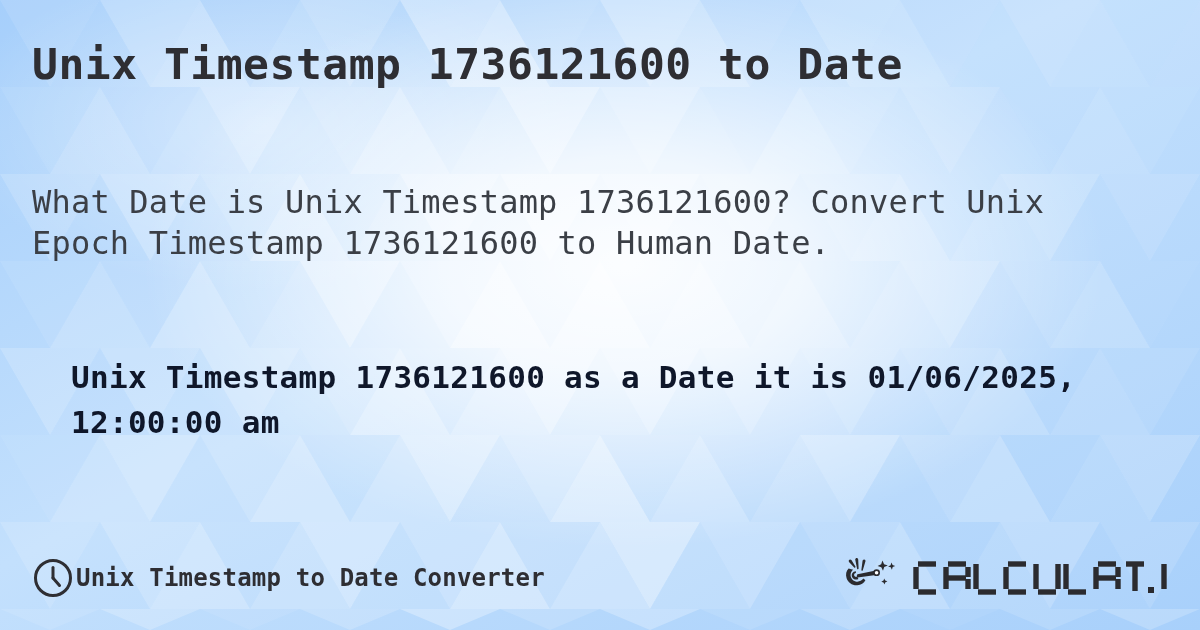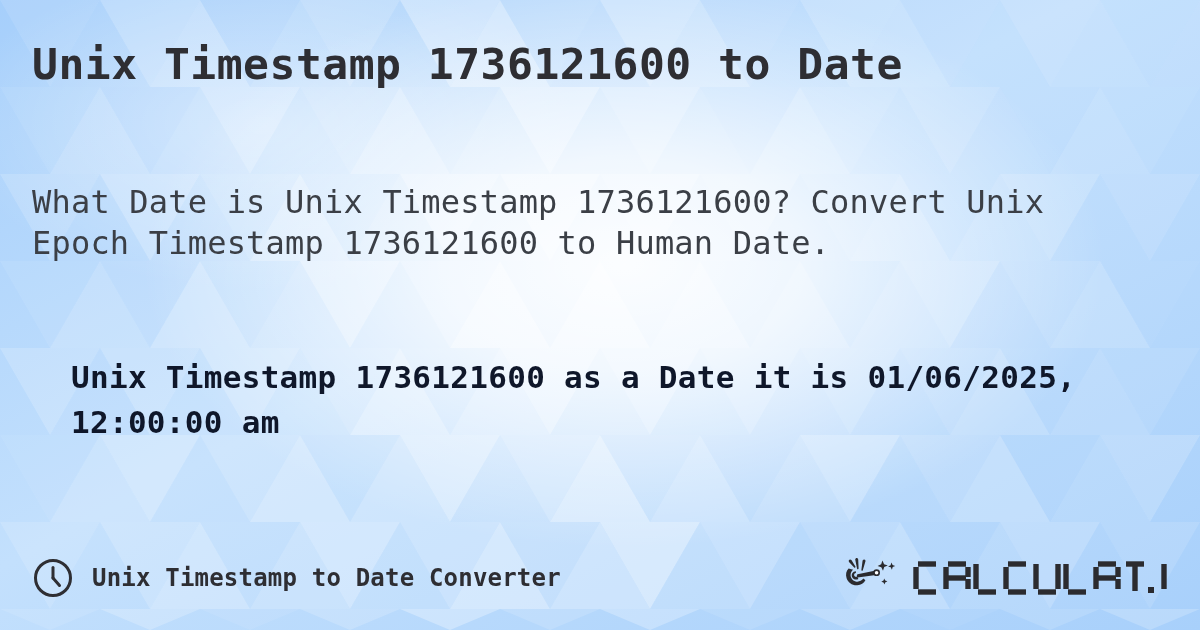--- a/index.html
+++ b/index.html
@@ -73,7 +73,7 @@
   .footer-left {
     display:flex;
     align-items:center;
-    gap:18px;
+    gap:2px;
   }
   .clock-icon { display:block; flex:0 0 auto; }
   .footer-label {

